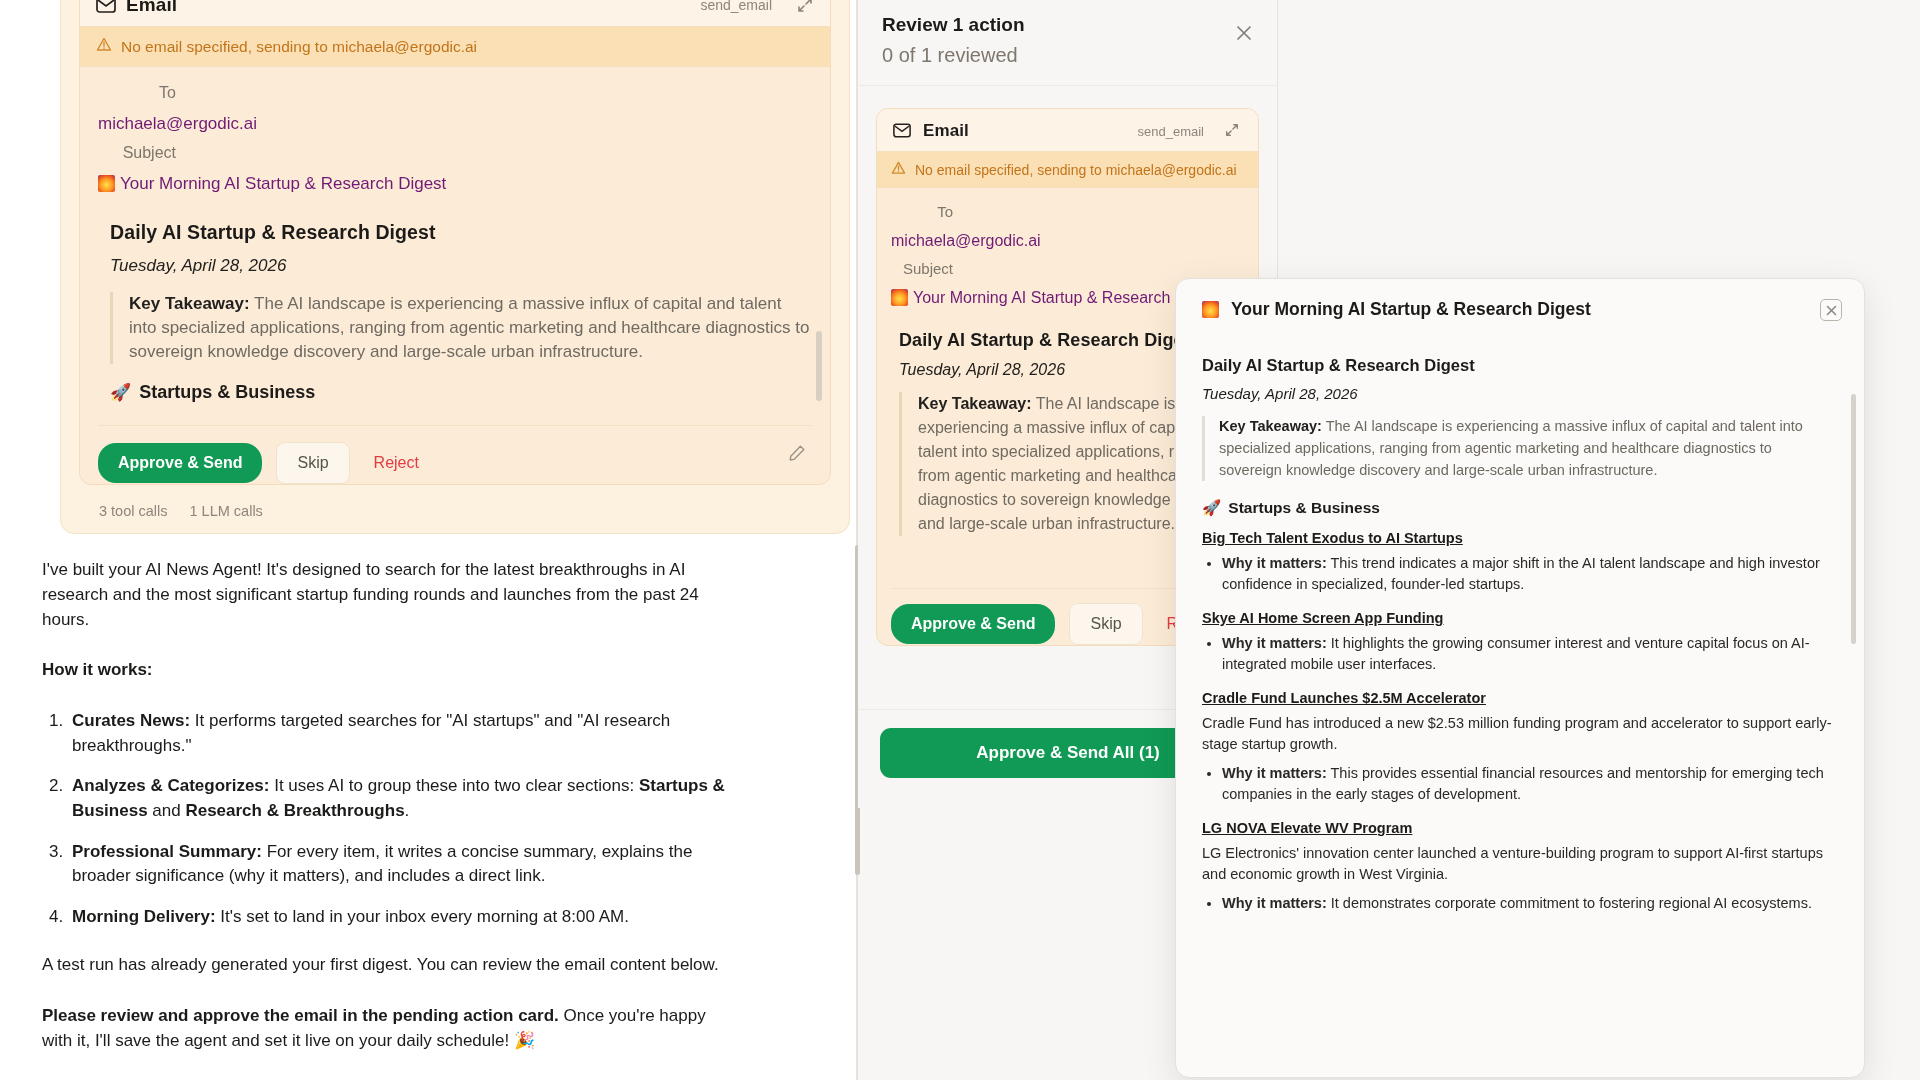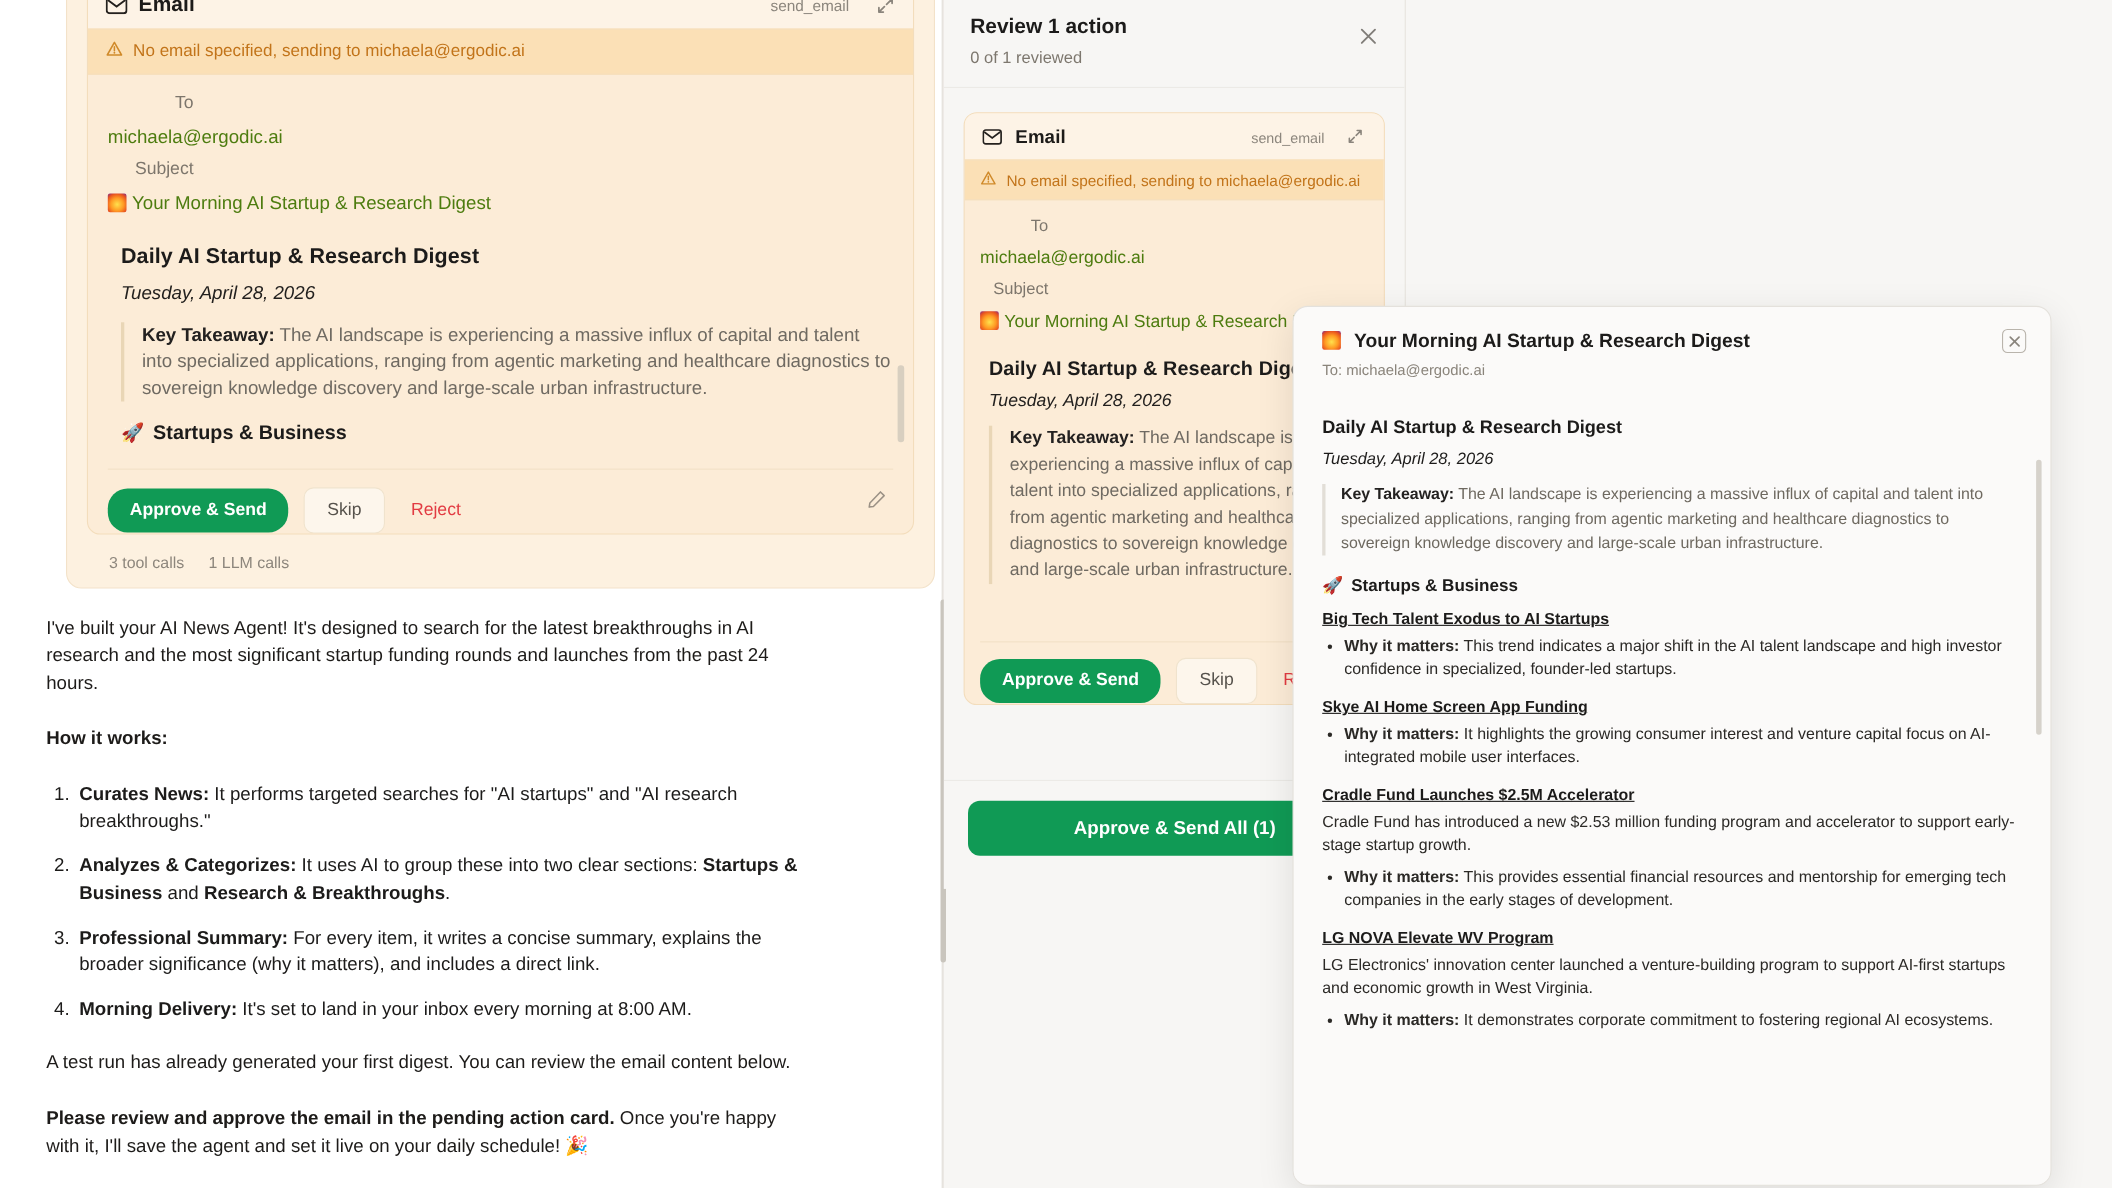--- a/index.html
+++ b/index.html
@@ -127,7 +127,7 @@
   }
   .review-head { padding:14px 24px 18px 24px; border-bottom:1px solid #eceae6; position:relative; }
   .review-head h2 { margin:0 0 8px 0; font-size:19px; font-weight:700; }
-  .review-head .sub { font-size:15px; color:#7d776e; }
+  .review-head .sub { font-size:20px; color:#7d776e; }
   .close-x { position:absolute; right:22px; top:22px; width:22px;height:22px; cursor:pointer; opacity:.7;}
 
   .mini-card {

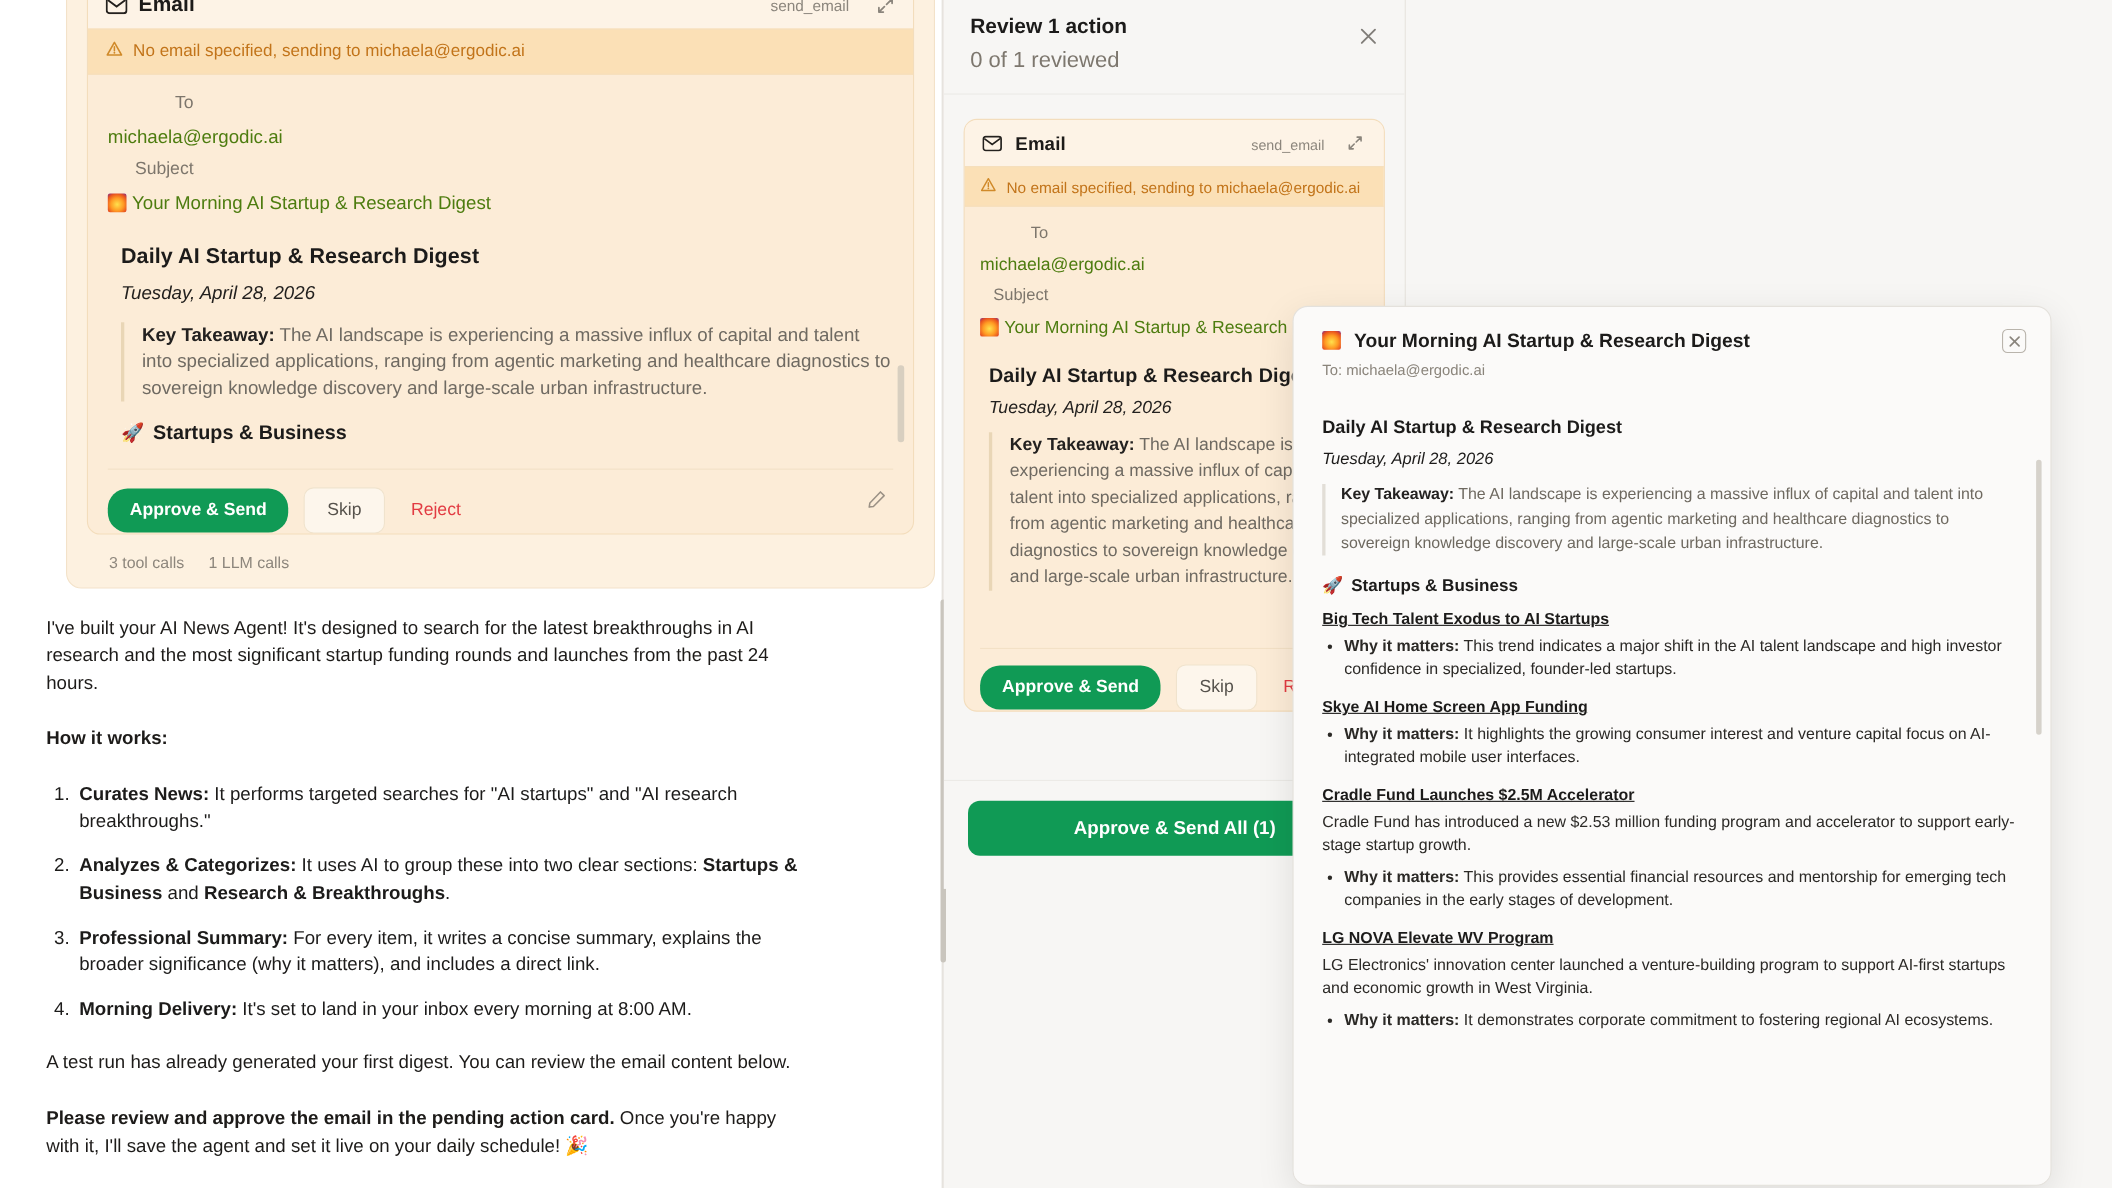--- a/index.html
+++ b/index.html
@@ -63,7 +63,7 @@
   .fields { padding:16px 18px 6px 18px; }
   .frow { display:flex; gap:12px; margin-bottom:9px; font-size:17px; align-items:flex-start;flex-direction:column; }
   .frow .lbl { width:78px; text-align:right; color:#7d766c; font-size:16px; flex:0 0 auto; padding-top:1px;}
-  .frow .val { color:#4d7c0f; }
+  .frow .val { color:#701a75; }
   .emoji-sun { display:inline-block; width:17px;height:17px; border-radius:2px;
      background:radial-gradient(circle at 50% 58%, #ffe14d 0%, #ff9a23 45%, #e8521f 75%, #7a2c91 100%);
      vertical-align:-3px; margin-right:5px; }

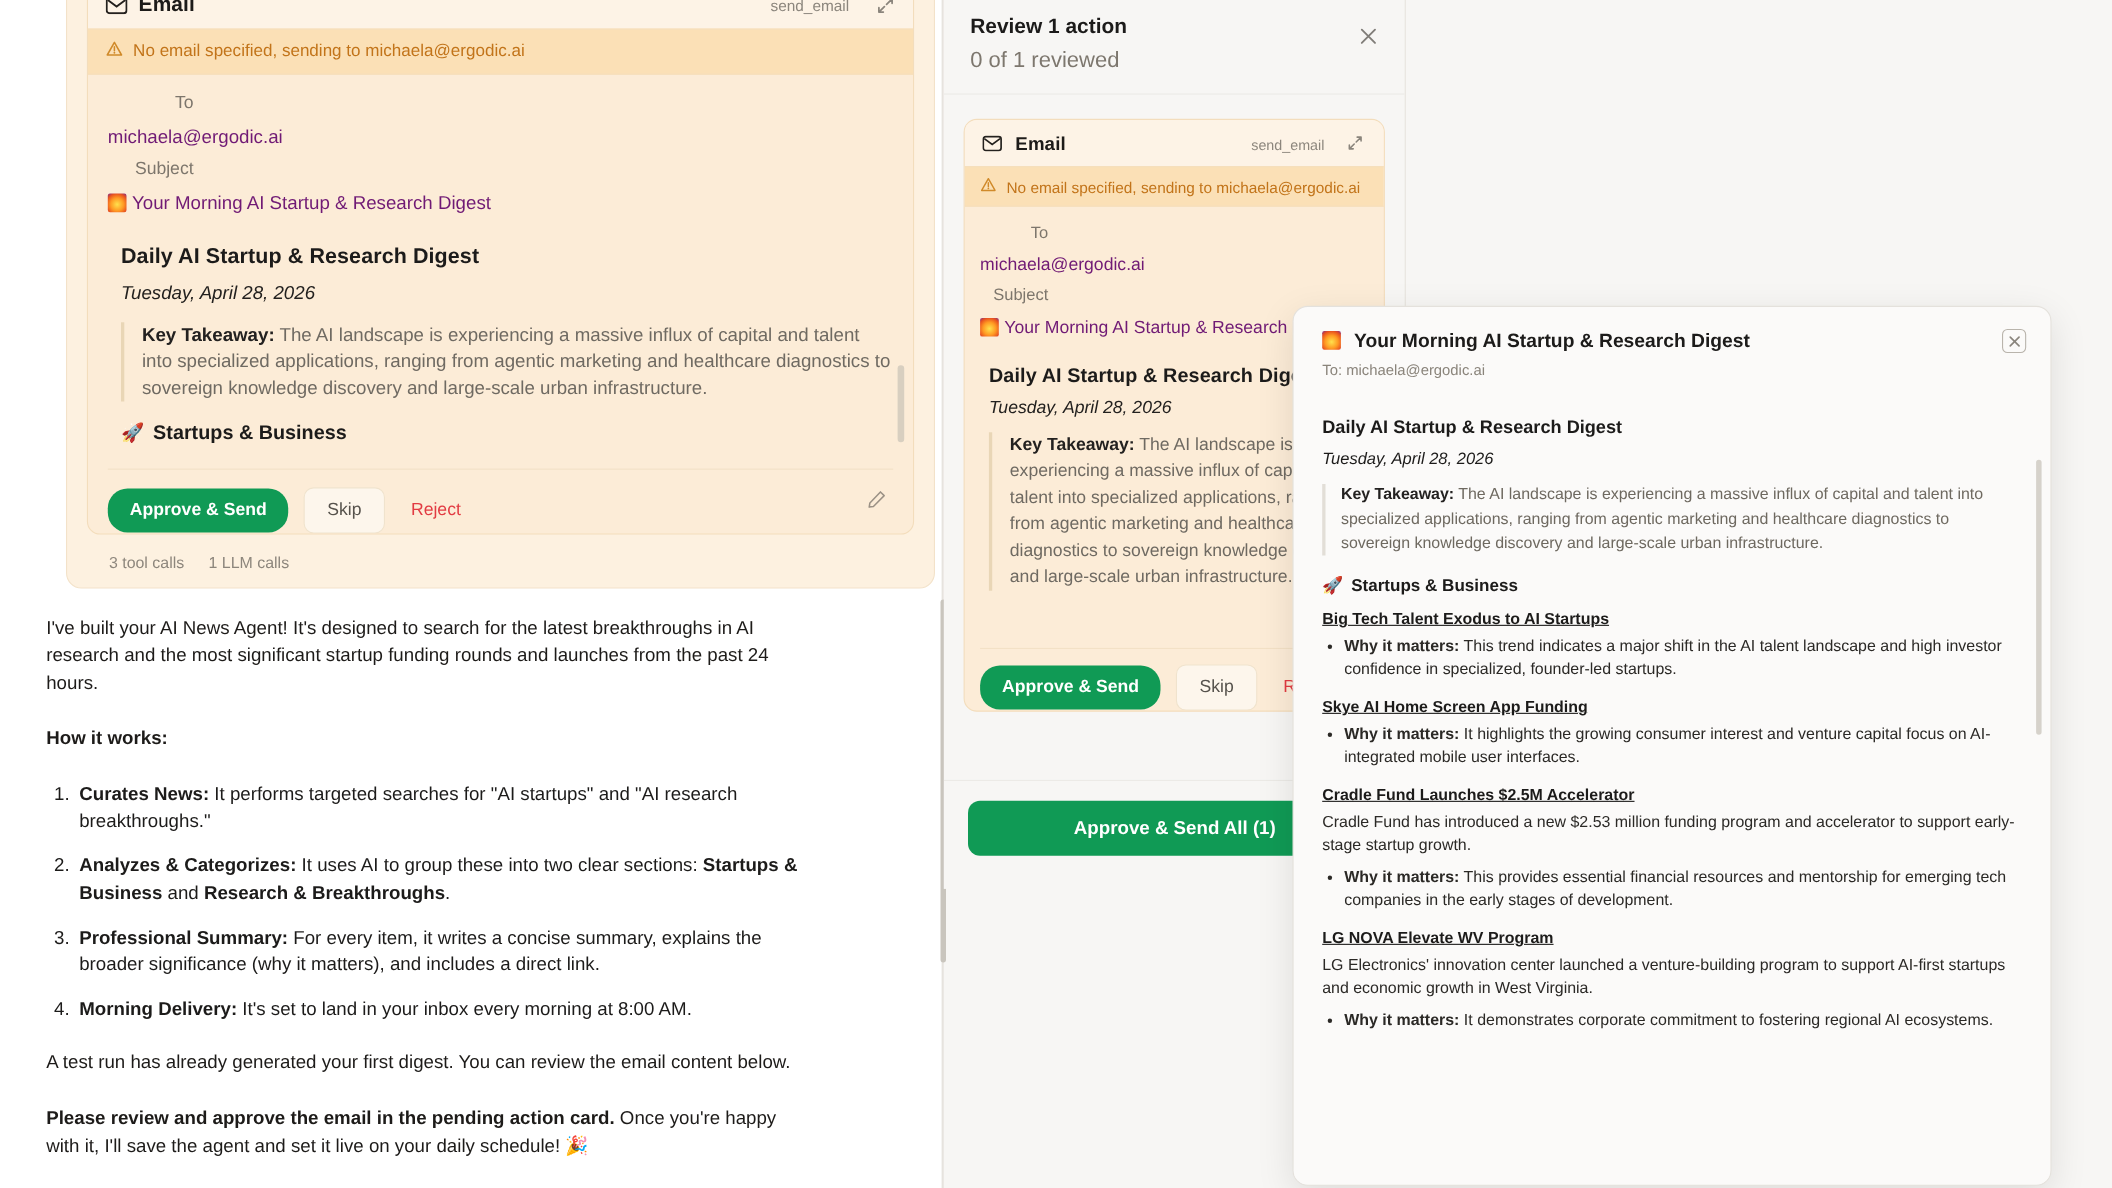--- a/index.html
+++ b/index.html
@@ -371,7 +371,6 @@
         <span class="emoji-sun"></span>
         <span>Your Morning AI Startup &amp; Research Digest</span>
       </div>
-    <div class="pto">To: michaela@ergodic.ai</div>
     <span class="close-round">
       <svg width="13" height="13" viewBox="0 0 13 13">
           <path d="M2.5 2.5l8 8M10.5 2.5l-8 8" stroke="#8a857d" stroke-width="1.5" stroke-linecap="round"></path>

